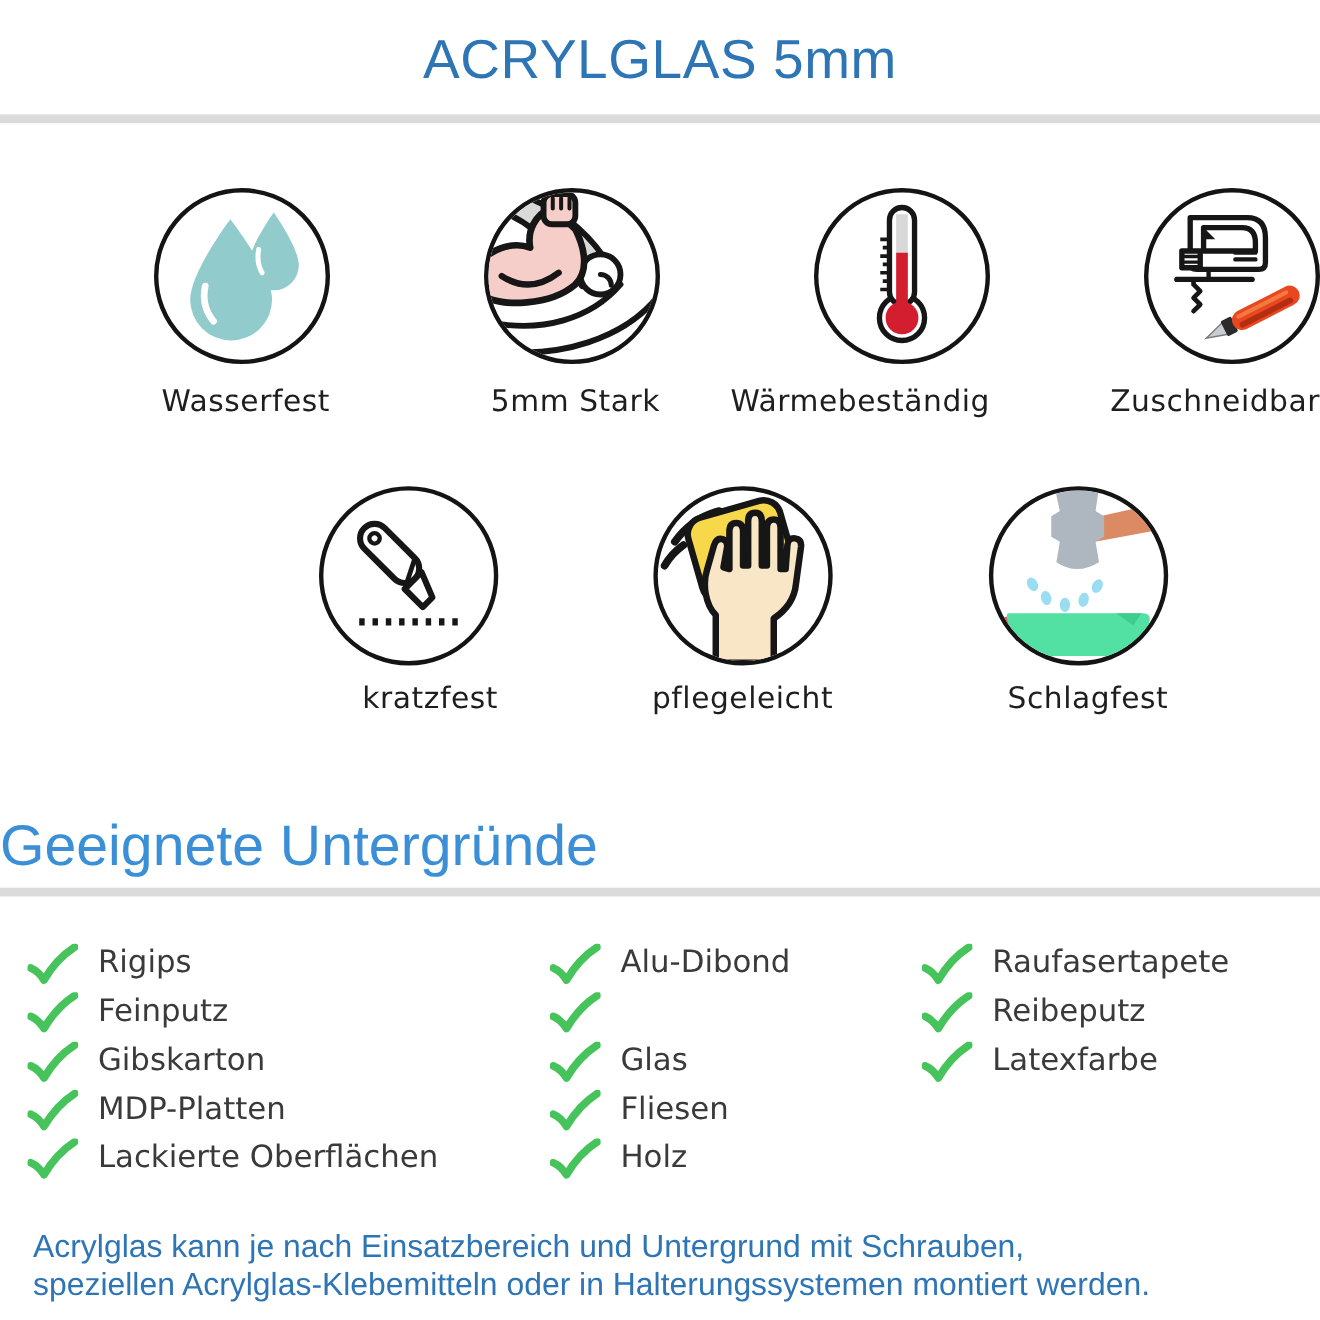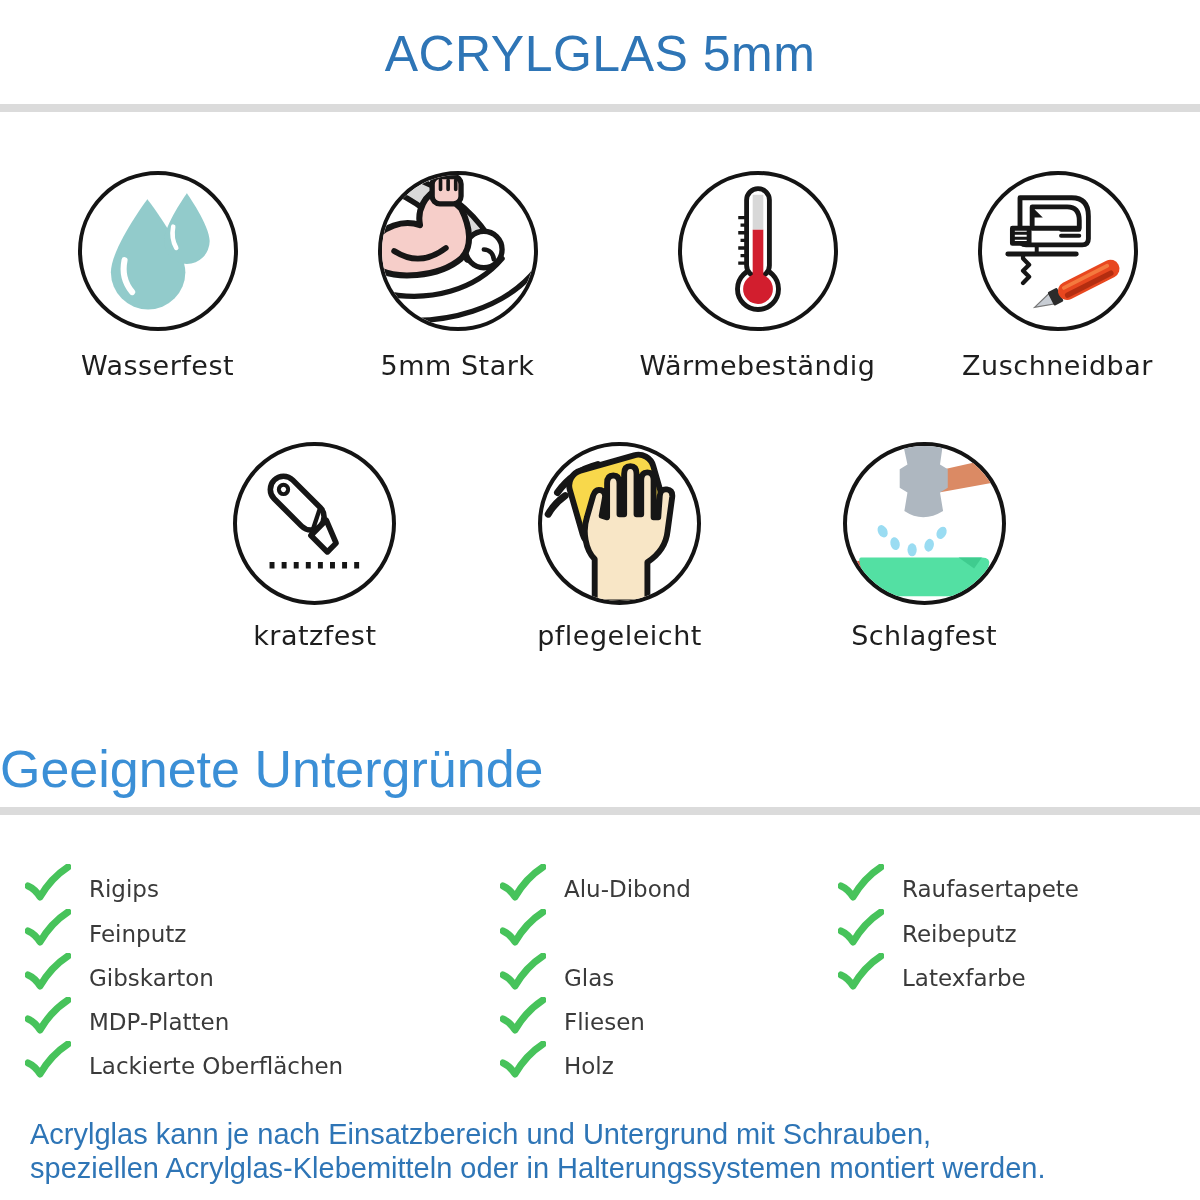--- a/index.html
+++ b/index.html
@@ -23,7 +23,7 @@
   .row1 .feature-cell{flex:1 1 0;}
   .row2{top:442px;left:150px;width:900px;gap:14px;padding-left:12px;}
   .row2 .feature-cell{width:292px;}
-  .feature-cell{display:flex;flex-direction:column;align-items:center;padding-left:15px;}
+  .feature-cell{display:flex;flex-direction:column;align-items:flex-end;padding-left:15px;}
   .icon-circle{
     width:160px;height:160px;box-sizing:border-box;border:4px solid #141414;
     border-radius:50%;background:#fff;overflow:hidden;

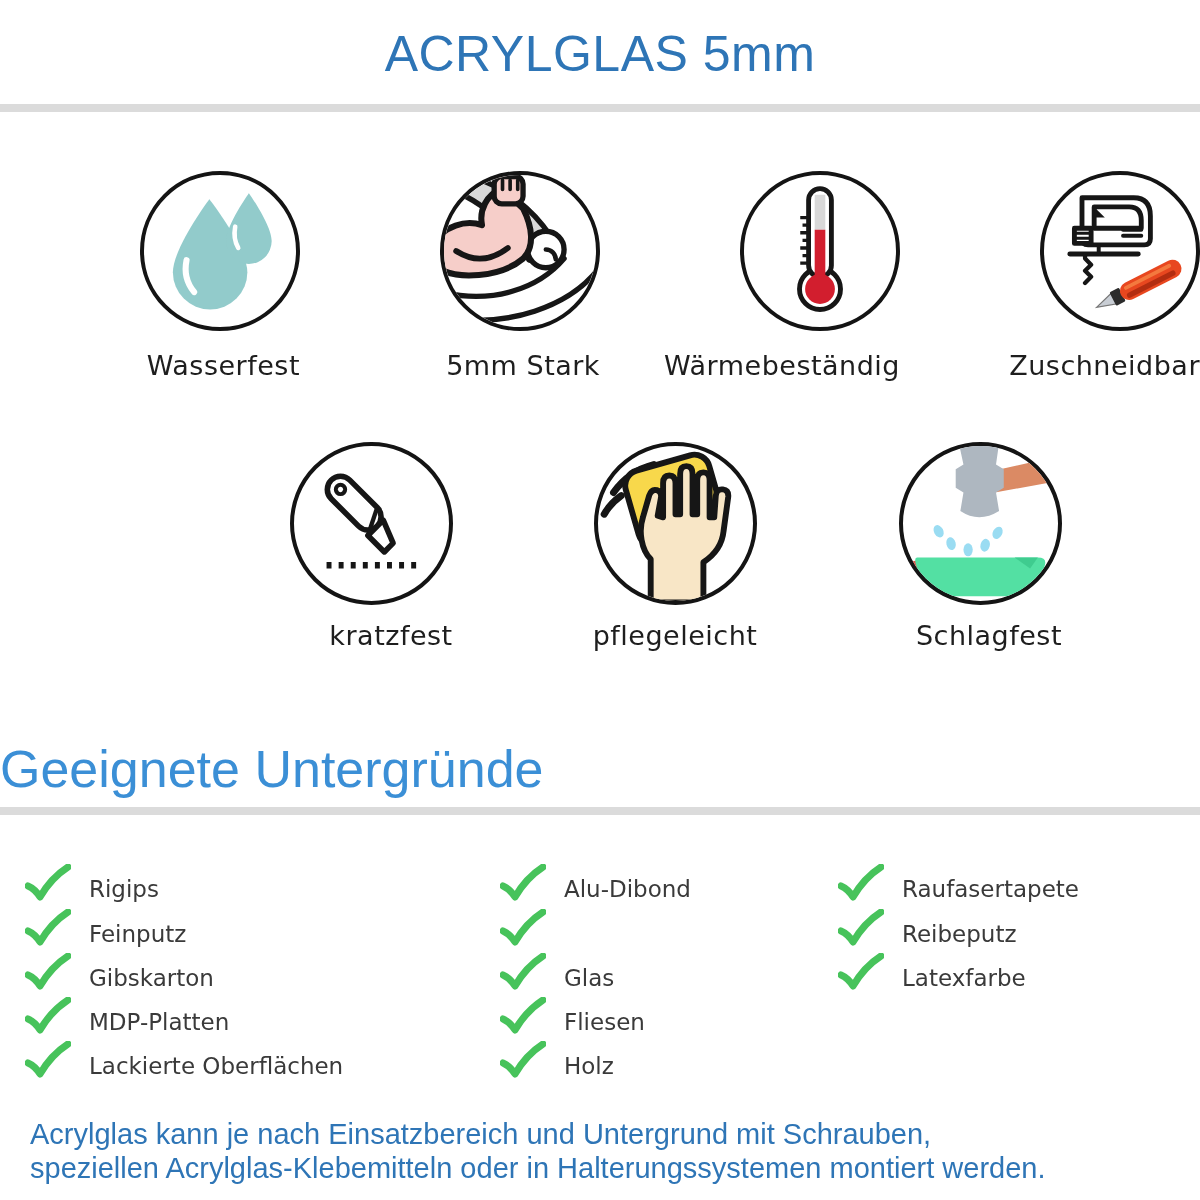--- a/index.html
+++ b/index.html
@@ -45,8 +45,8 @@
   .col-1{left:500px;}
   .col-2{left:838px;}
   .check-item{
-    display:flex;align-items:flex-end;height:44.3px;gap:18px;
-    font-family:"DejaVu Sans", sans-serif;font-size:23px;
+    display:flex;align-items:flex-start;height:44.3px;gap:18px;
+    font-family:"DejaVu Sans", sans-serif;font-size:28px;
     color:var(--list-text,#3A3A3A);white-space:nowrap;
   }
   .check-icon{width:46px;height:38px;flex:0 0 auto;color:var(--check-green,#47C35B);}

